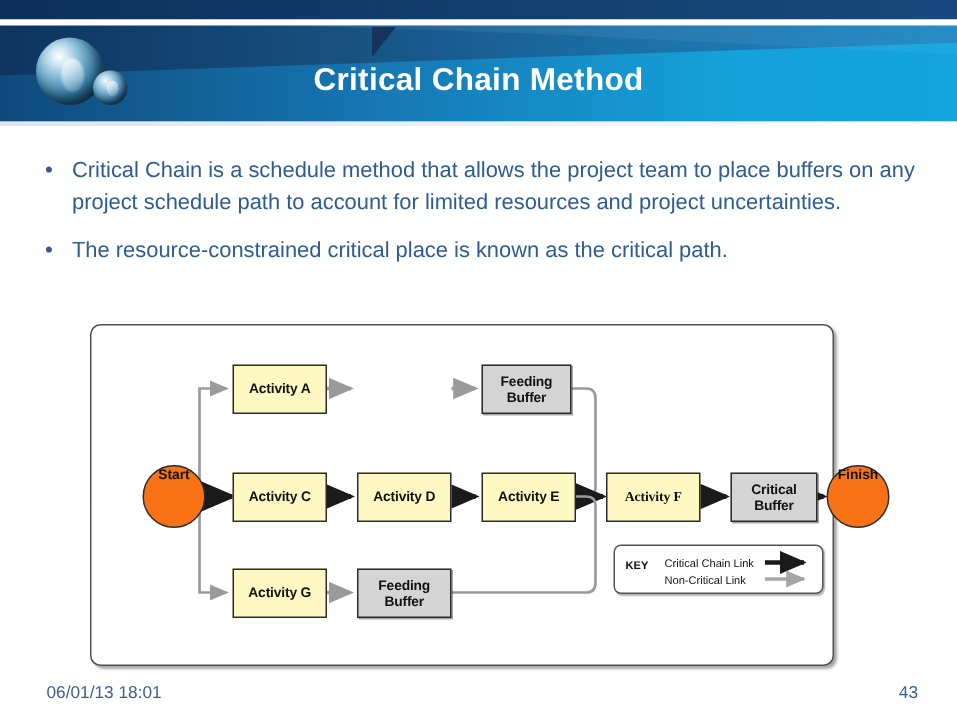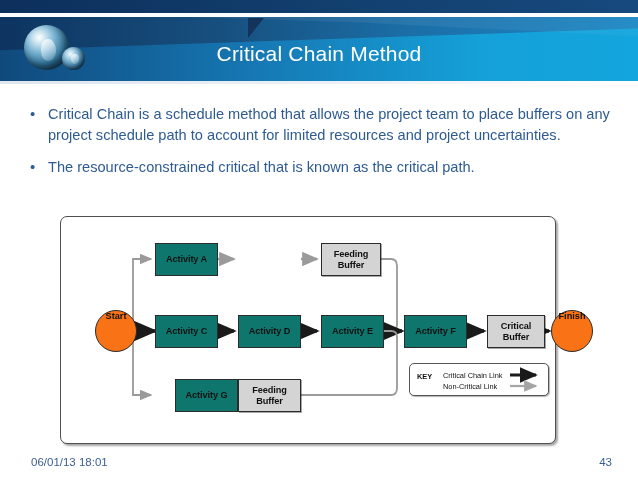--- a/index.html
+++ b/index.html
@@ -79,6 +79,7 @@
     font-size: 21px;
     letter-spacing: 0.2px;
     z-index: 4;
+    font-weight: bold;
   }
   
   .logo-orb-big {

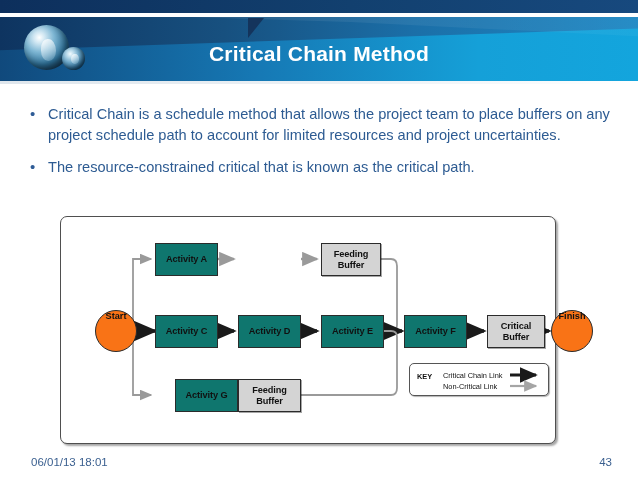--- a/index.html
+++ b/index.html
@@ -264,7 +264,7 @@
   </div>
   <div class="bullet-row">
     <div class="bullet-dot">•</div>
-    <div class="bullet-text">The resource-constrained critical that is known as the critical path.</div>
+    <div class="bullet-text">The resource-constrained critical place is known as the critical path.</div>
   </div>
 </div>
 

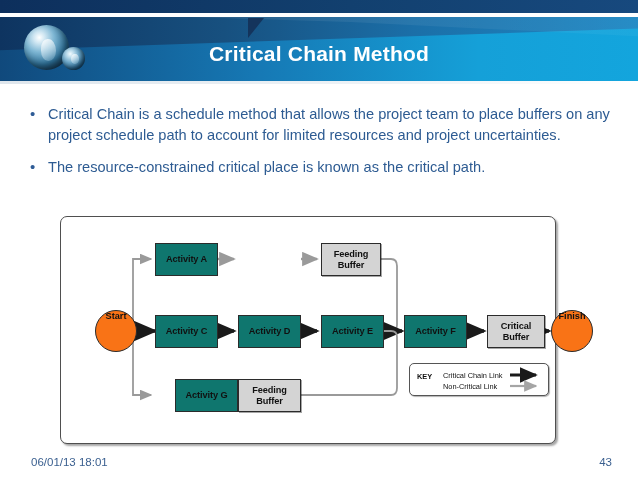--- a/index.html
+++ b/index.html
@@ -167,7 +167,7 @@
     position: absolute;
     box-sizing: border-box;
     border: 1.7px solid #2b2b2b;
-    background: #0f766e;
+    background: #fef9c3;
     display: flex;
     align-items: center;
     justify-content: center;

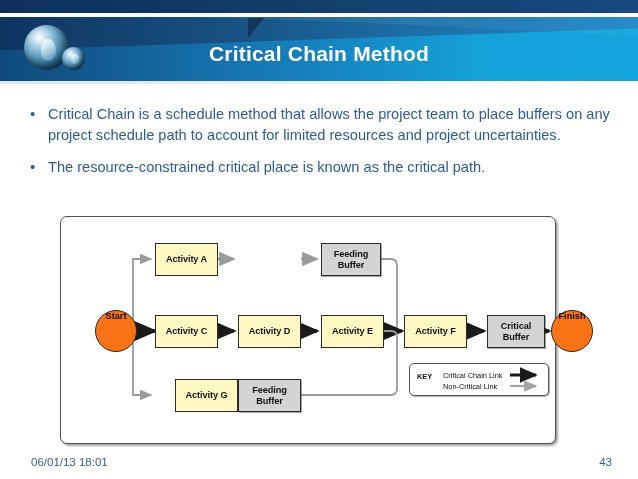--- a/index.html
+++ b/index.html
@@ -327,7 +327,7 @@
   <div class="node-box" style="left:260px; top:98px; width:63px; height:33px;">
     <span>Activity E</span>
   </div>
-  <div class="node-box" style="left:343px; top:98px; width:63px; height:33px;">
+  <div class="node-box" style="left:343px; top:98px; width:63px; height:33px;font-family:Liberation Serif, serif;">
     <span>Activity F</span>
   </div>
   <div class="node-box node-buffer" style="left:426px; top:98px; width:58px; height:33px; flex-direction:column;">

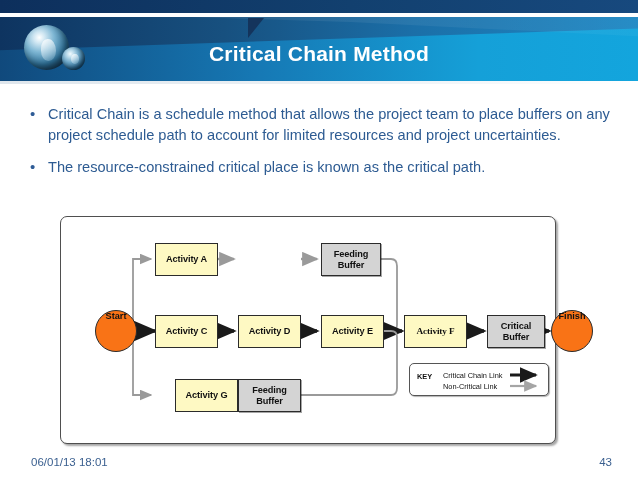--- a/index.html
+++ b/index.html
@@ -338,7 +338,7 @@
     <span>Finish</span>
   </div>
 
-  <div class="node-box" style="left:94px; top:162px; width:63px; height:33px;margin-left:20px;">
+  <div class="node-box" style="left:94px; top:162px; width:63px; height:33px;">
     <span>Activity G</span>
   </div>
   <div class="node-box node-buffer" style="left:177px; top:162px; width:63px; height:33px; flex-direction:column;">

